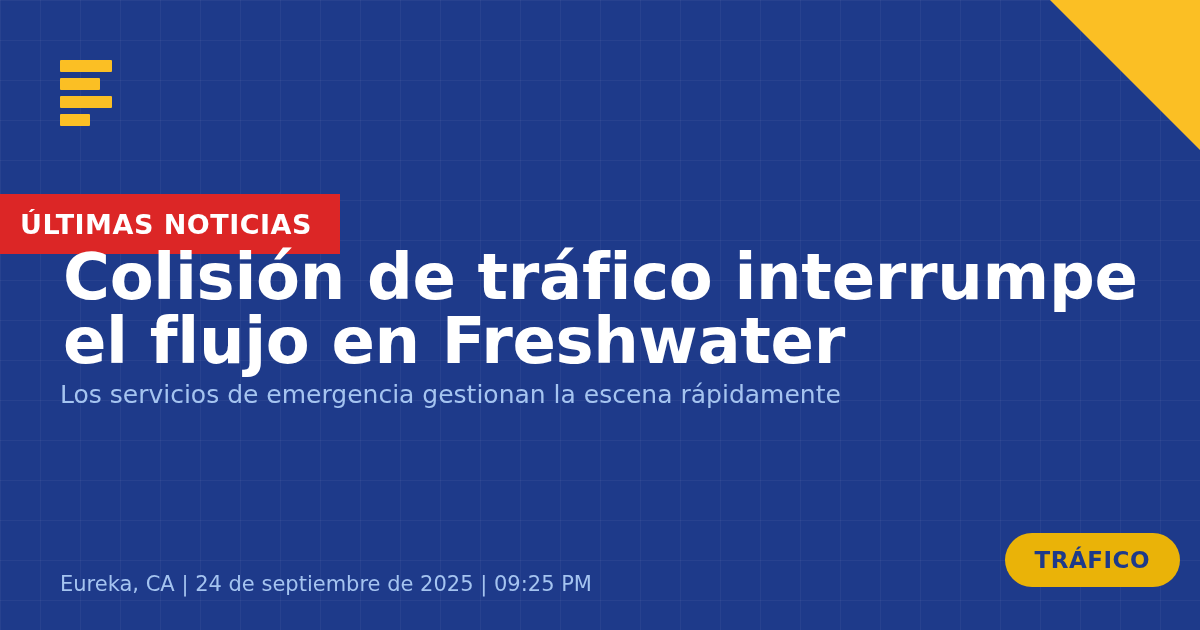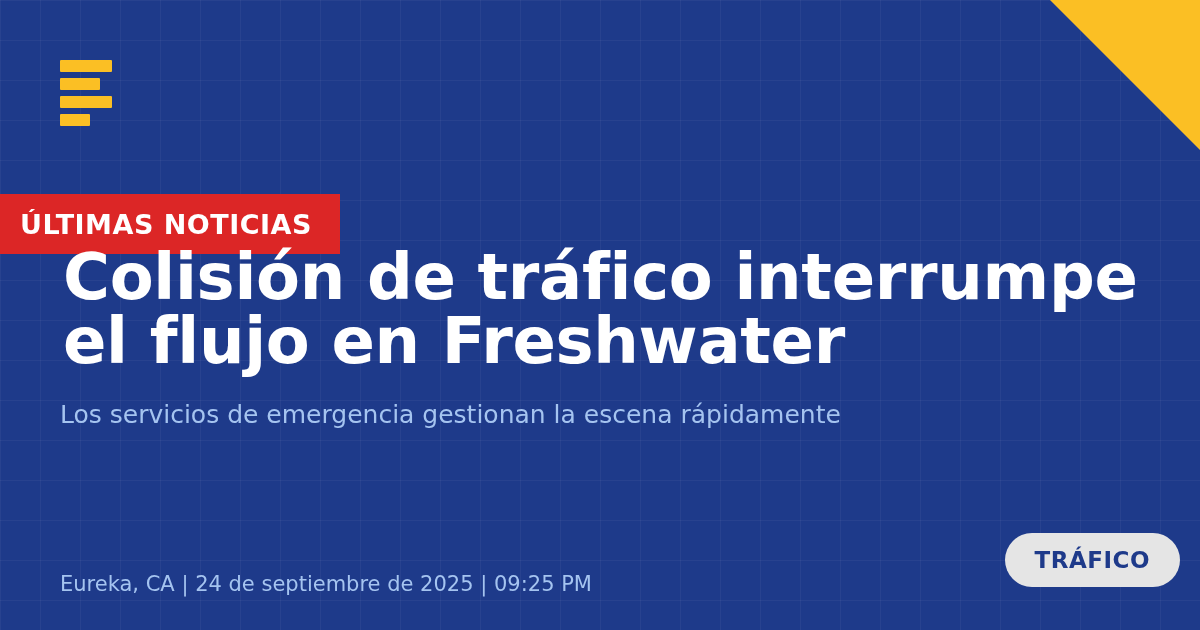--- a/index.html
+++ b/index.html
@@ -110,7 +110,7 @@
   .subtitle {
     position: absolute;
     left: 60px;
-    top: 398px;
+    top: 378px;
     width: 1000px;
     margin: 0;
     color: #a5c4f0;

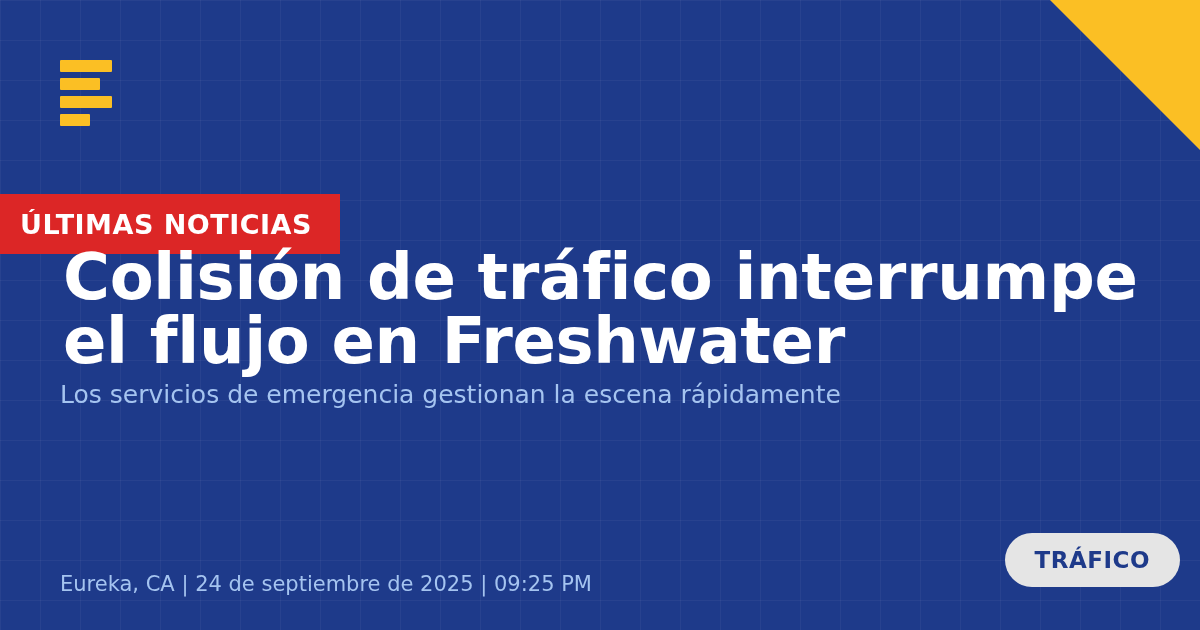--- a/index.html
+++ b/index.html
@@ -140,7 +140,7 @@
     align-items: center;
     justify-content: center;
     padding: 0 30px;
-    background: #e5e5e5;
+    background: #eab308;
     color: #1e3a8a;
     font-size: 23px;
     font-weight: bold;

